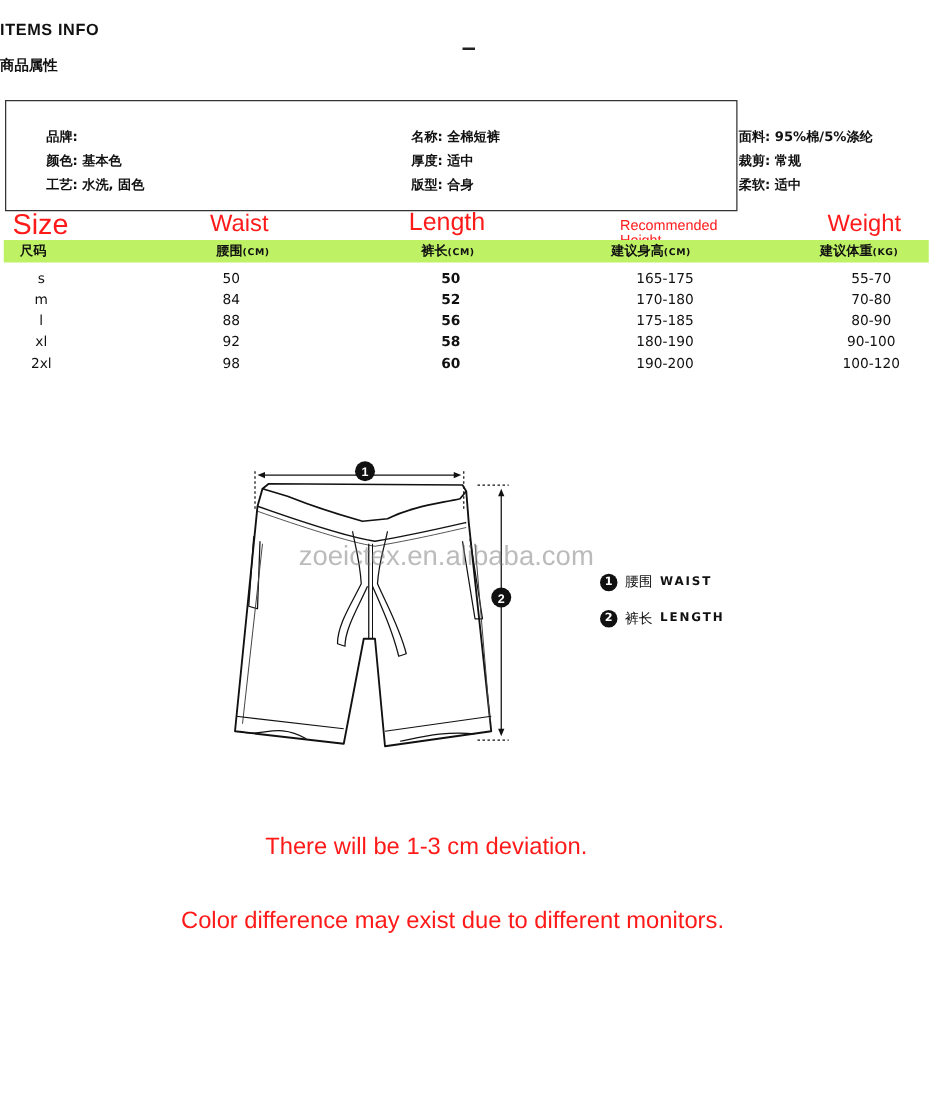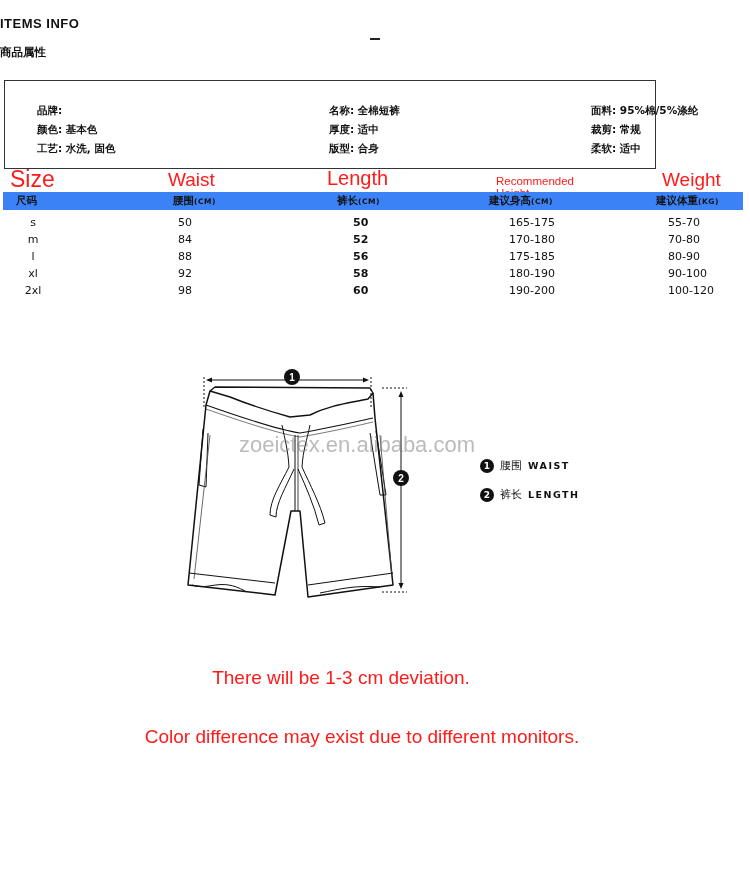--- a/index.html
+++ b/index.html
@@ -11,7 +11,7 @@
   .header .dash { width: 10px; height: 1.5px; background: #222; margin: 7px auto 5px; }
   .header .zh { font-size: 11.5px; font-weight: bold; color: #111; }
 
-  .attr-box { position: absolute; left: 4px; top: 80px; width: 652px; height: 89px;
+  .attr-box { position: absolute; left: 4px; top: 80px; width: 586px; height: 89px;
               border: 1.5px solid #333; box-sizing: border-box; }
   .attr-col { position: absolute; top: 20px; font-size: 10.5px; font-weight: bold; line-height: 19px; }
   .attr-col .row { white-space: nowrap; }

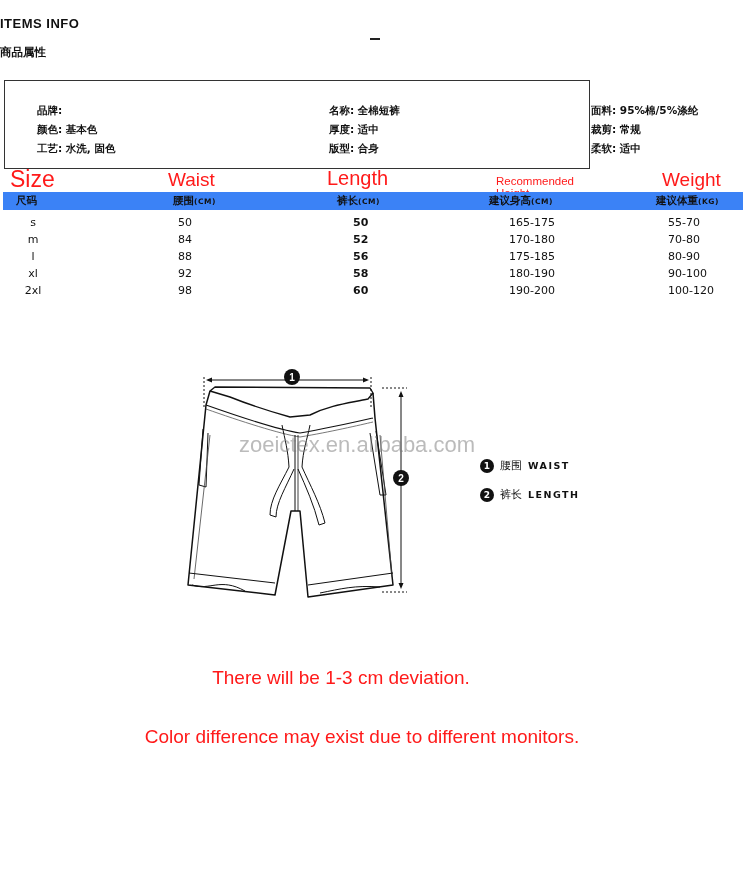--- a/index.html
+++ b/index.html
@@ -26,7 +26,7 @@
   .lbl-weight { left: 662px; top: 3px; font-size: 19px; }
 
   .size-table { position: absolute; top: 192px; left: 3px; width: 740px; }
-  .thead { background: #3b82f6; height: 18px; position: relative; }
+  .thead { background: #bef264; height: 18px; position: relative; }
   .thead span { position: absolute; top: 2px; font-size: 10.5px; font-weight: bold; white-space: nowrap; }
   .thead small { font-size: 7.5px; letter-spacing: 0.5px; }
   .trow { position: relative; height: 17px; }

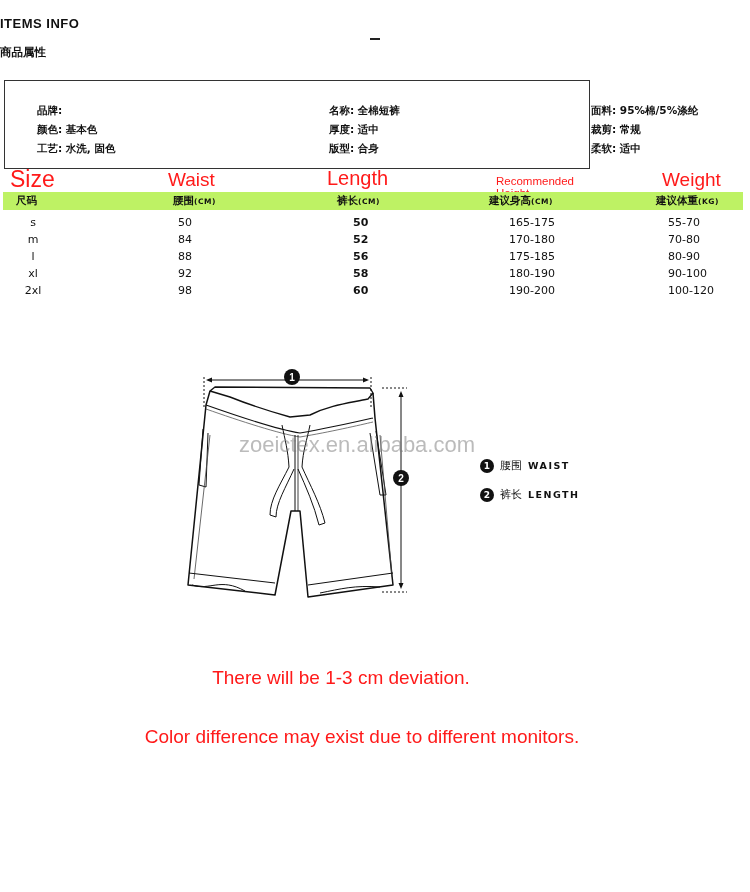--- a/index.html
+++ b/index.html
@@ -35,7 +35,7 @@
   .col-waist { left: 170px; width: 24px; text-align: center; }
   .col-length { left: 350px; width: 24px; text-align: left; font-weight: bold; }
   .col-height { left: 500px; width: 58px; text-align: center; }
-  .col-weight { left: 665px; width: 58px; }
+  .col-weight { left: 665px; width: 58px; text-align: center; }
 
   .diagram { position: absolute; left: 170px; top: 355px; width: 270px; height: 270px; }
   .watermark { position: absolute; left: 239px; top: 432px; font-family: "Liberation Sans", sans-serif;

